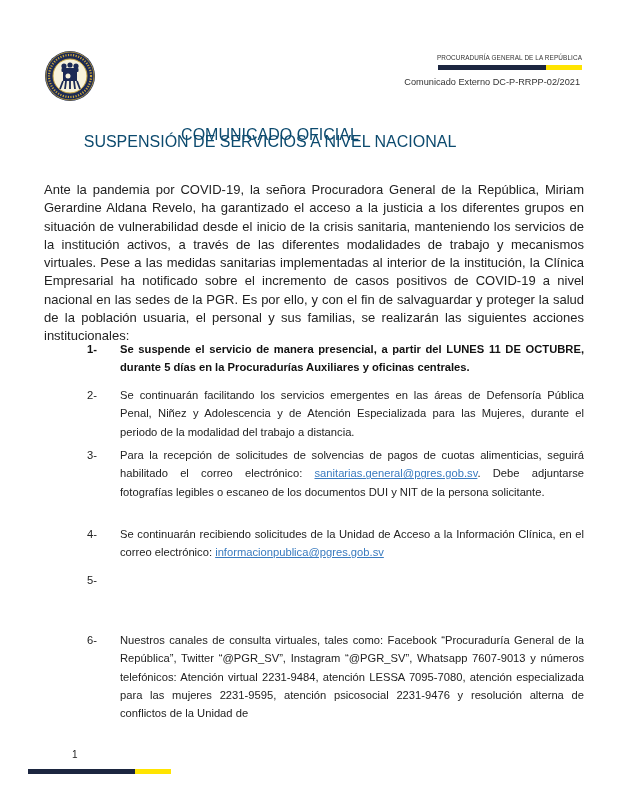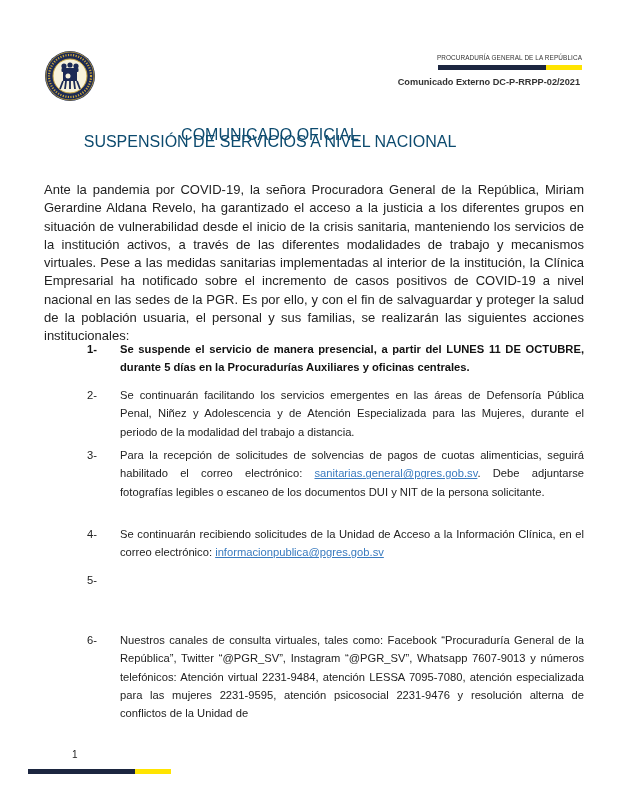--- a/index.html
+++ b/index.html
@@ -12,7 +12,7 @@
   .bar-dark { background: #1c2640; flex: 0 0 75%; height: 100%; }
   .bar-yellow { background: #ffe400; flex: 1; height: 100%; }
   .hdr-ref { position: absolute; left: 380px; top: 77px; width: 200px; text-align: right;
-             font-size: 9.2px; color: #333; white-space: nowrap; font-weight: bold; }
+             font-size: 9.2px; color: #333; white-space: nowrap; }
   .title1, .title2 { position: absolute; left: 0; width: 540px; text-align: center;
              font-size: 16px; color: #0c4a6e; }
   .title1 { top: 126px; }

